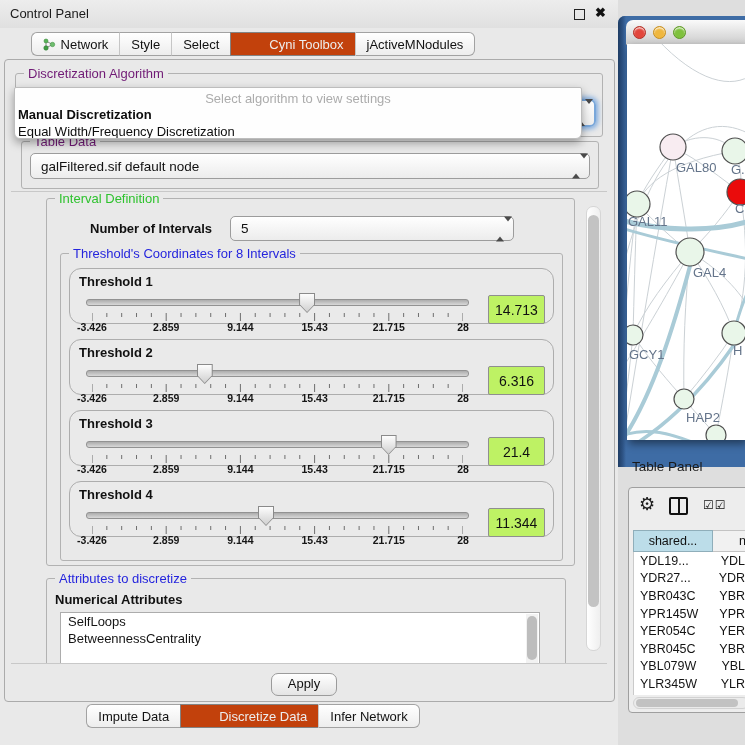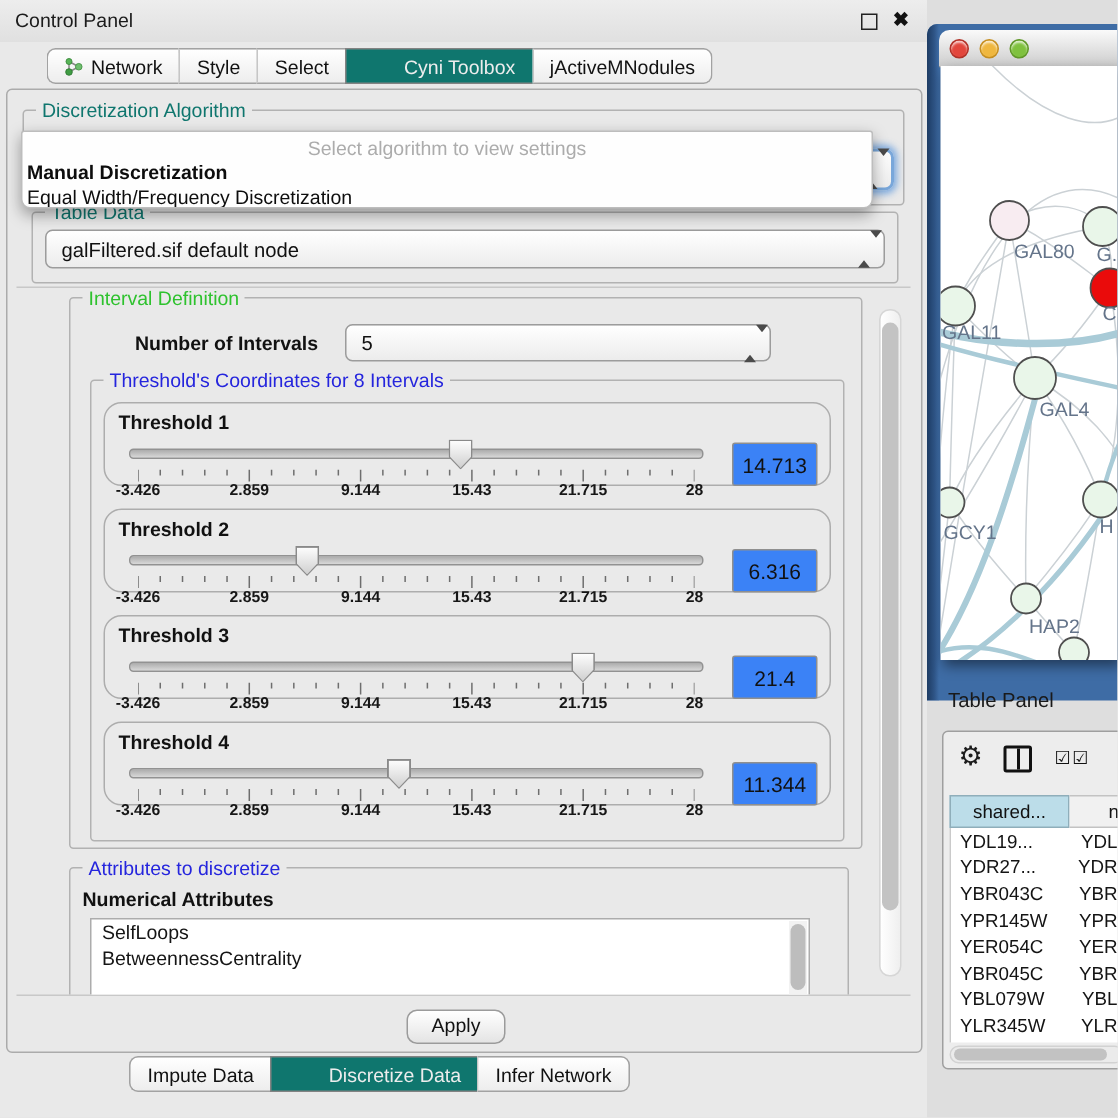--- a/index.html
+++ b/index.html
@@ -22,7 +22,7 @@
   .tab:first-child{border-left:1px solid #A2A2A2;border-radius:6px 0 0 6px;}
   .tab:last-child{border-right:1px solid #A2A2A2;border-radius:0 6px 6px 0;}
   .tab + .tab{border-left:1px solid #C6C6C6;}
-  .tab.selected{background:#0f766e;color:#EDEDED;border-color:#838383;padding-left:38px;}
+  .tab.selected{background:#c2410c;color:#EDEDED;border-color:#838383;padding-left:38px;}
   .main-frame{position:absolute;left:4px;top:59px;width:609px;height:641px;border:1px solid #ABABAB;border-radius:4px;background:#E9E9E9;}
   .group{position:absolute;border:1px solid #B2B2B2;border-radius:3px;}
   .legend{position:absolute;top:-8px;left:8px;background:#E9E9E9;padding:0 4px;font-size:13px;line-height:15px;white-space:nowrap;}

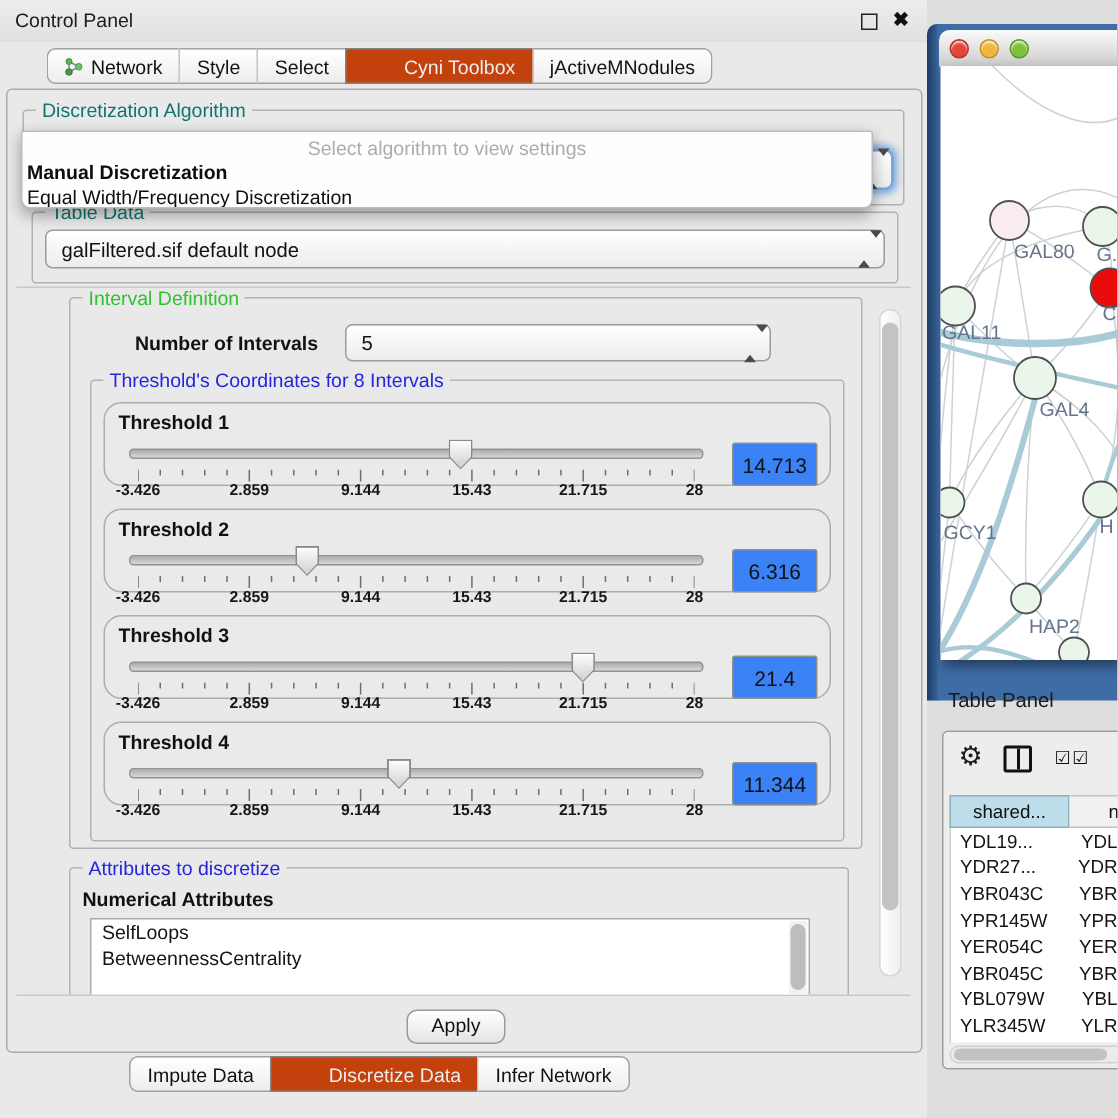--- a/index.html
+++ b/index.html
@@ -28,7 +28,7 @@
   .legend{position:absolute;top:-8px;left:8px;background:#E9E9E9;padding:0 4px;font-size:13px;line-height:15px;white-space:nowrap;}
   .legend.green{color:#2EC22E;}
   .legend.blue{color:#2525DD;}
-  .legend.dark{color:#0f766e;}
+  .legend.dark{color:#701a75;}
   
   .combo{position:absolute;background:linear-gradient(#FFFFFF,#ECECEC);border:1px solid #9C9C9C;border-radius:5px;
          font-size:13.5px;color:#111;display:flex;align-items:center;padding:0 10px;box-sizing:border-box;}

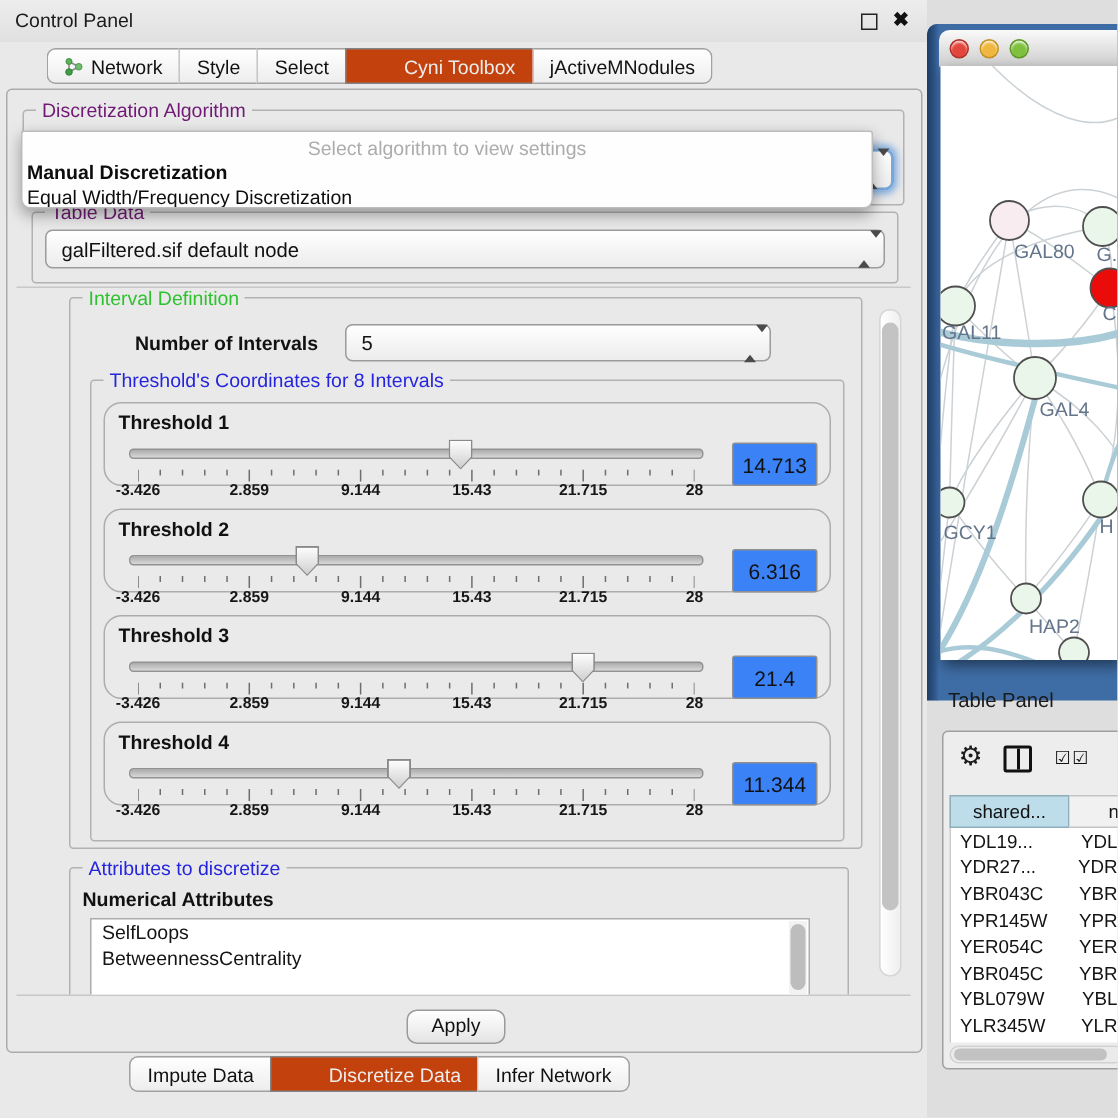--- a/index.html
+++ b/index.html
@@ -61,7 +61,7 @@
   .ticks{position:absolute;left:6px;right:6px;top:21px;height:9px;width:calc(100% - 12px);}
   .ticklabels{position:absolute;left:6px;right:6px;top:29px;height:12px;font-size:10.5px;font-weight:bold;color:#161616;}
   .ticklabel{position:absolute;transform:translateX(-50%);white-space:nowrap;}
-  .valuebox{width:55px;height:27px;margin-left:13px;margin-top:3px;background:#3b82f6;border:1px solid #8F8F8F;border-radius:2px;
+  .valuebox{width:55px;height:27px;margin-left:13px;margin-top:3px;background:#bef264;border:1px solid #8F8F8F;border-radius:2px;
             font-size:14px;color:#111;display:flex;align-items:center;justify-content:center;}
   
   .attr-label{position:absolute;left:8px;top:13px;font-size:13px;font-weight:bold;color:#111;}

